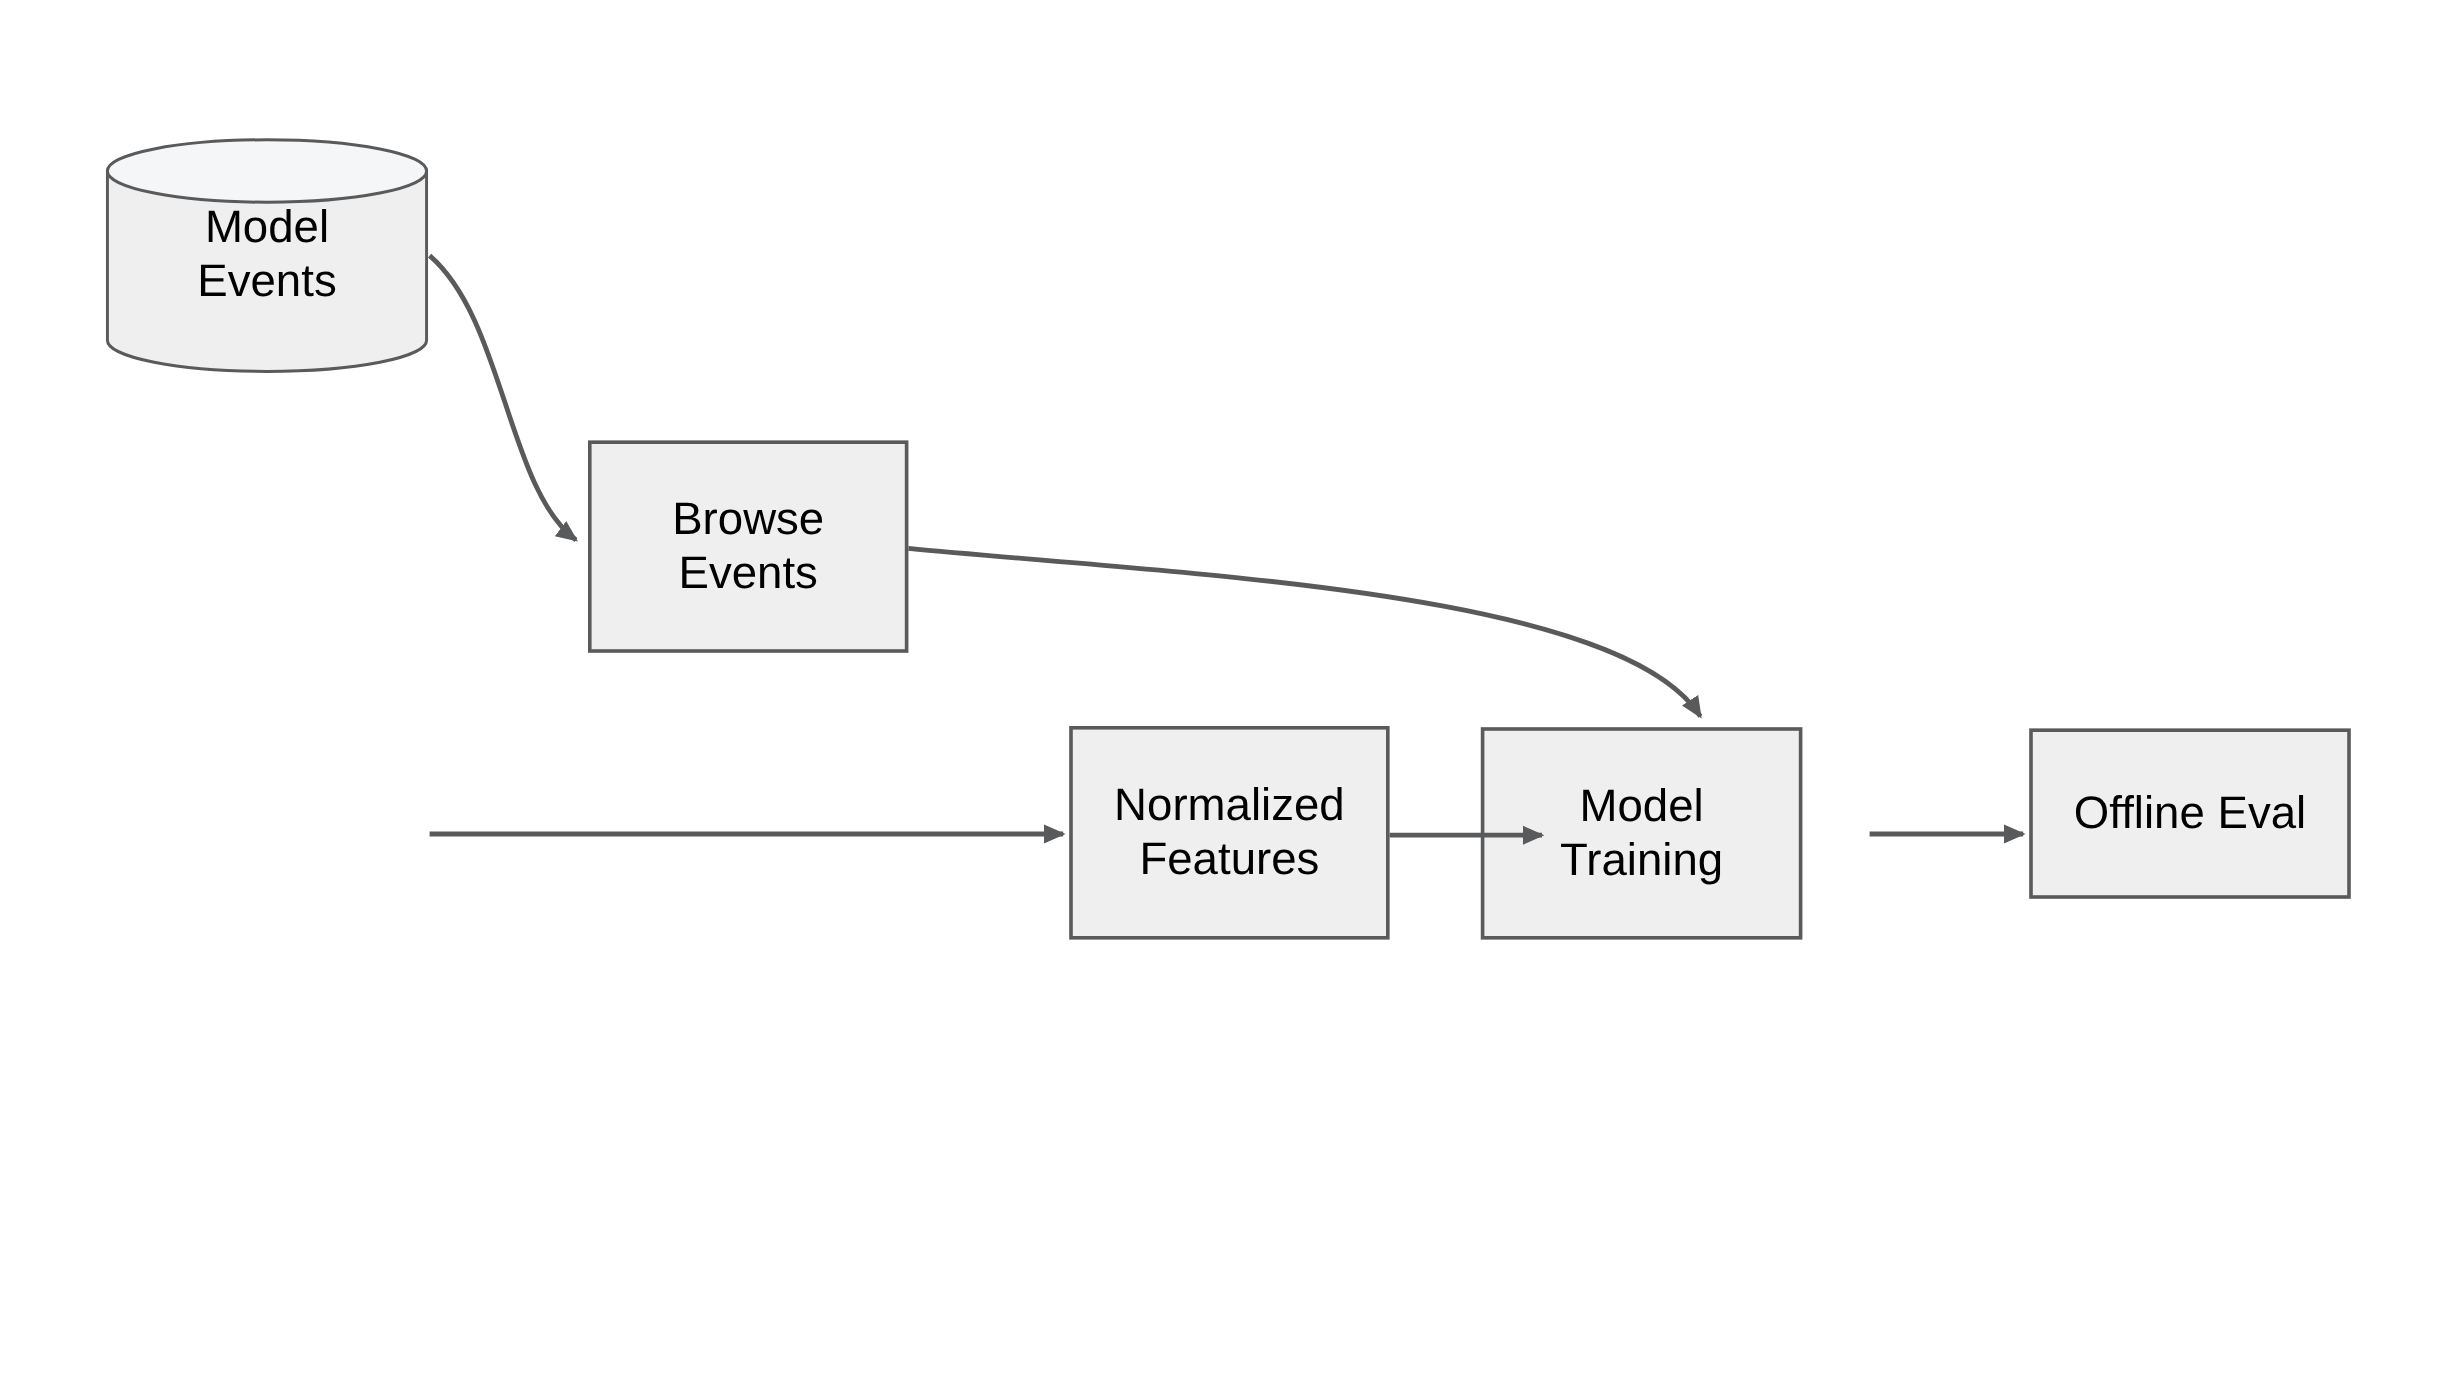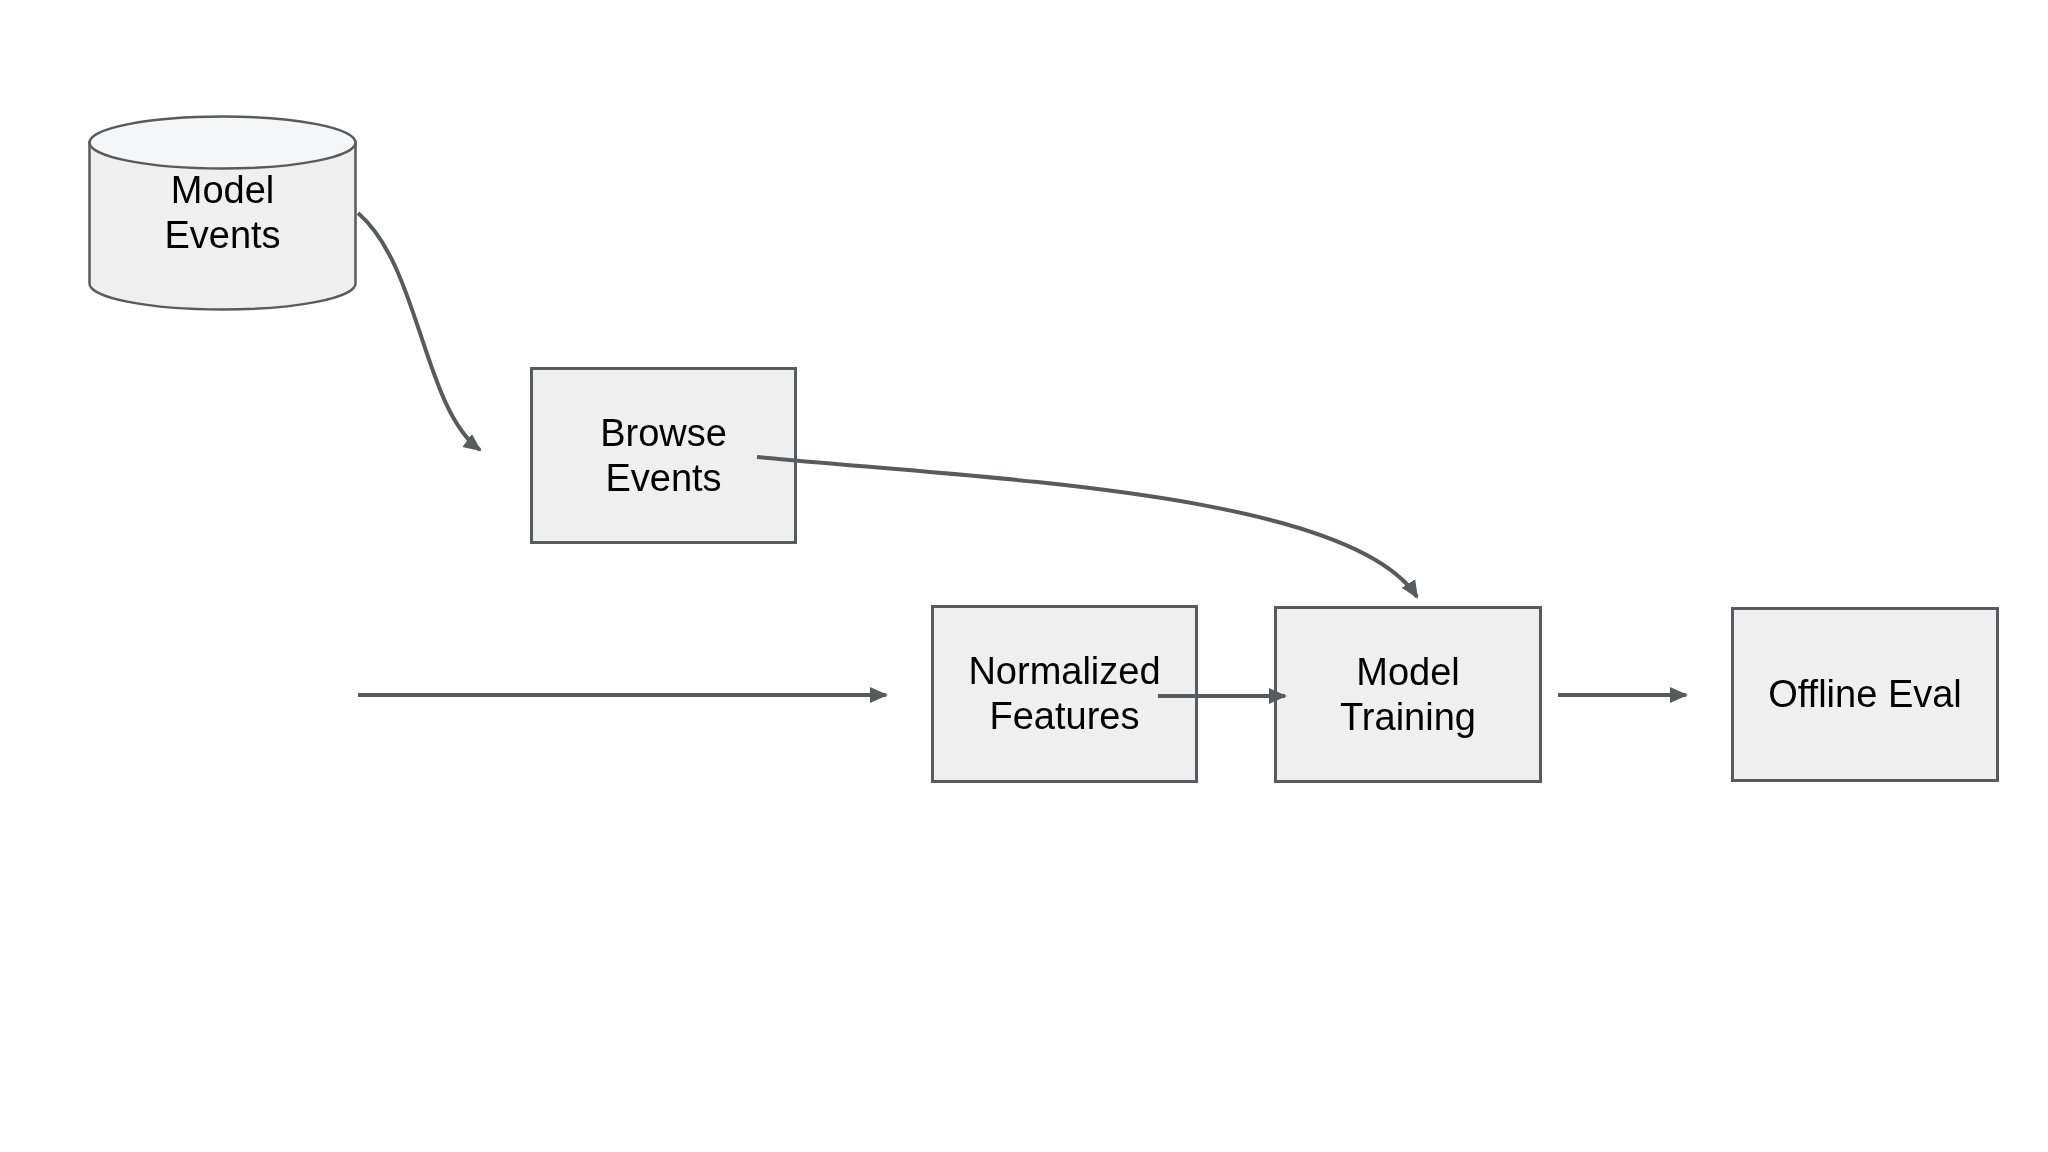--- a/index.html
+++ b/index.html
@@ -21,7 +21,6 @@
   .node-rect {
     background: var(--shape-fill, #efefef);
     border: 3px solid var(--shape-border, #595a5c);
-    margin-left: 40px;
   }
   .node-label {
     white-space: pre-line;

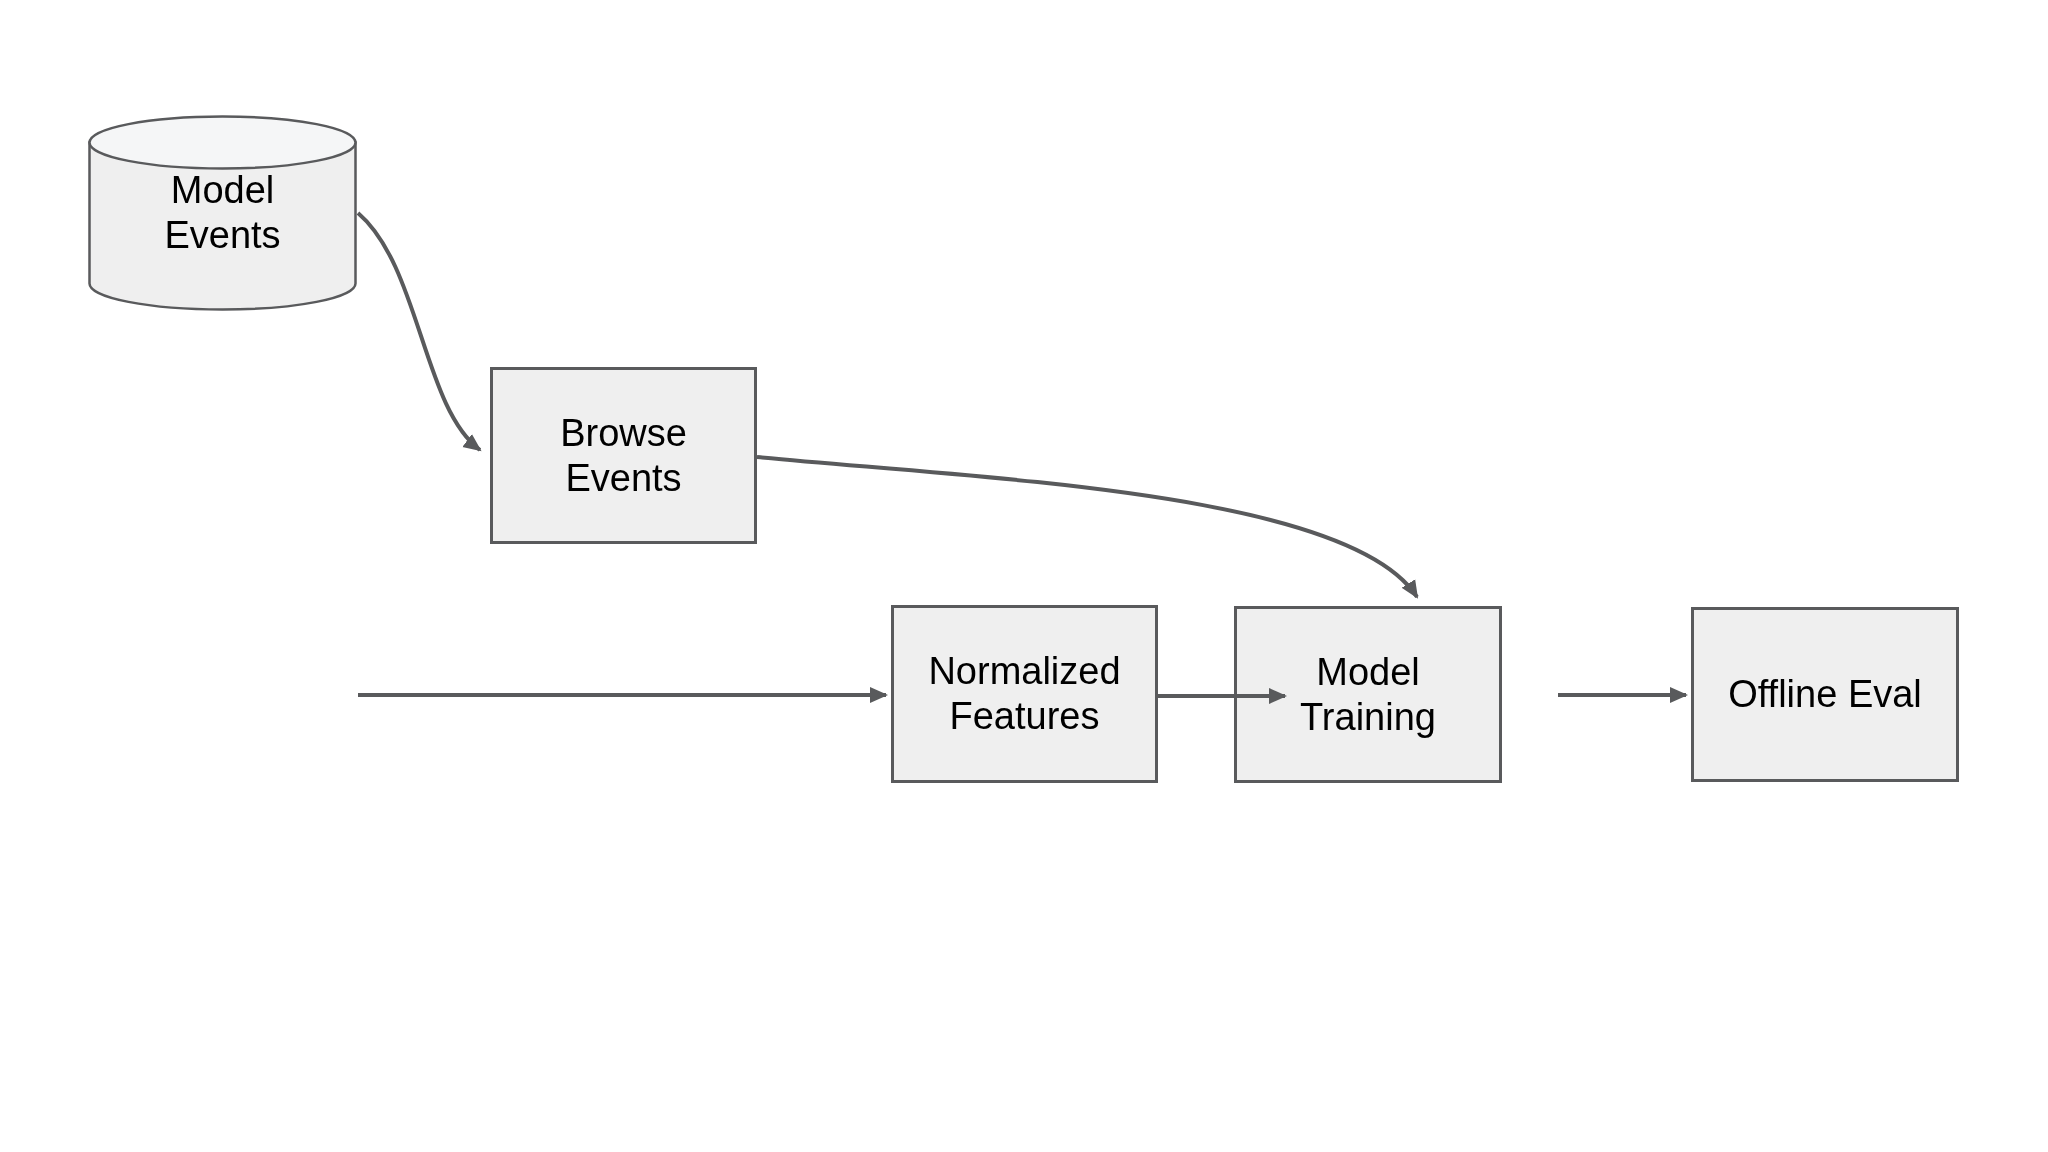--- a/index.html
+++ b/index.html
@@ -92,7 +92,7 @@
 Training</div>
   </div>
 
-  <div class="node node-rect" style="left:1691px; top:607px; width:268px; height:175px;">
+  <div class="node node-rect" style="left:1691px; top:607px; width:268px; height:142px;">
     <div class="node-label">Offline Eval</div>
   </div>
 

